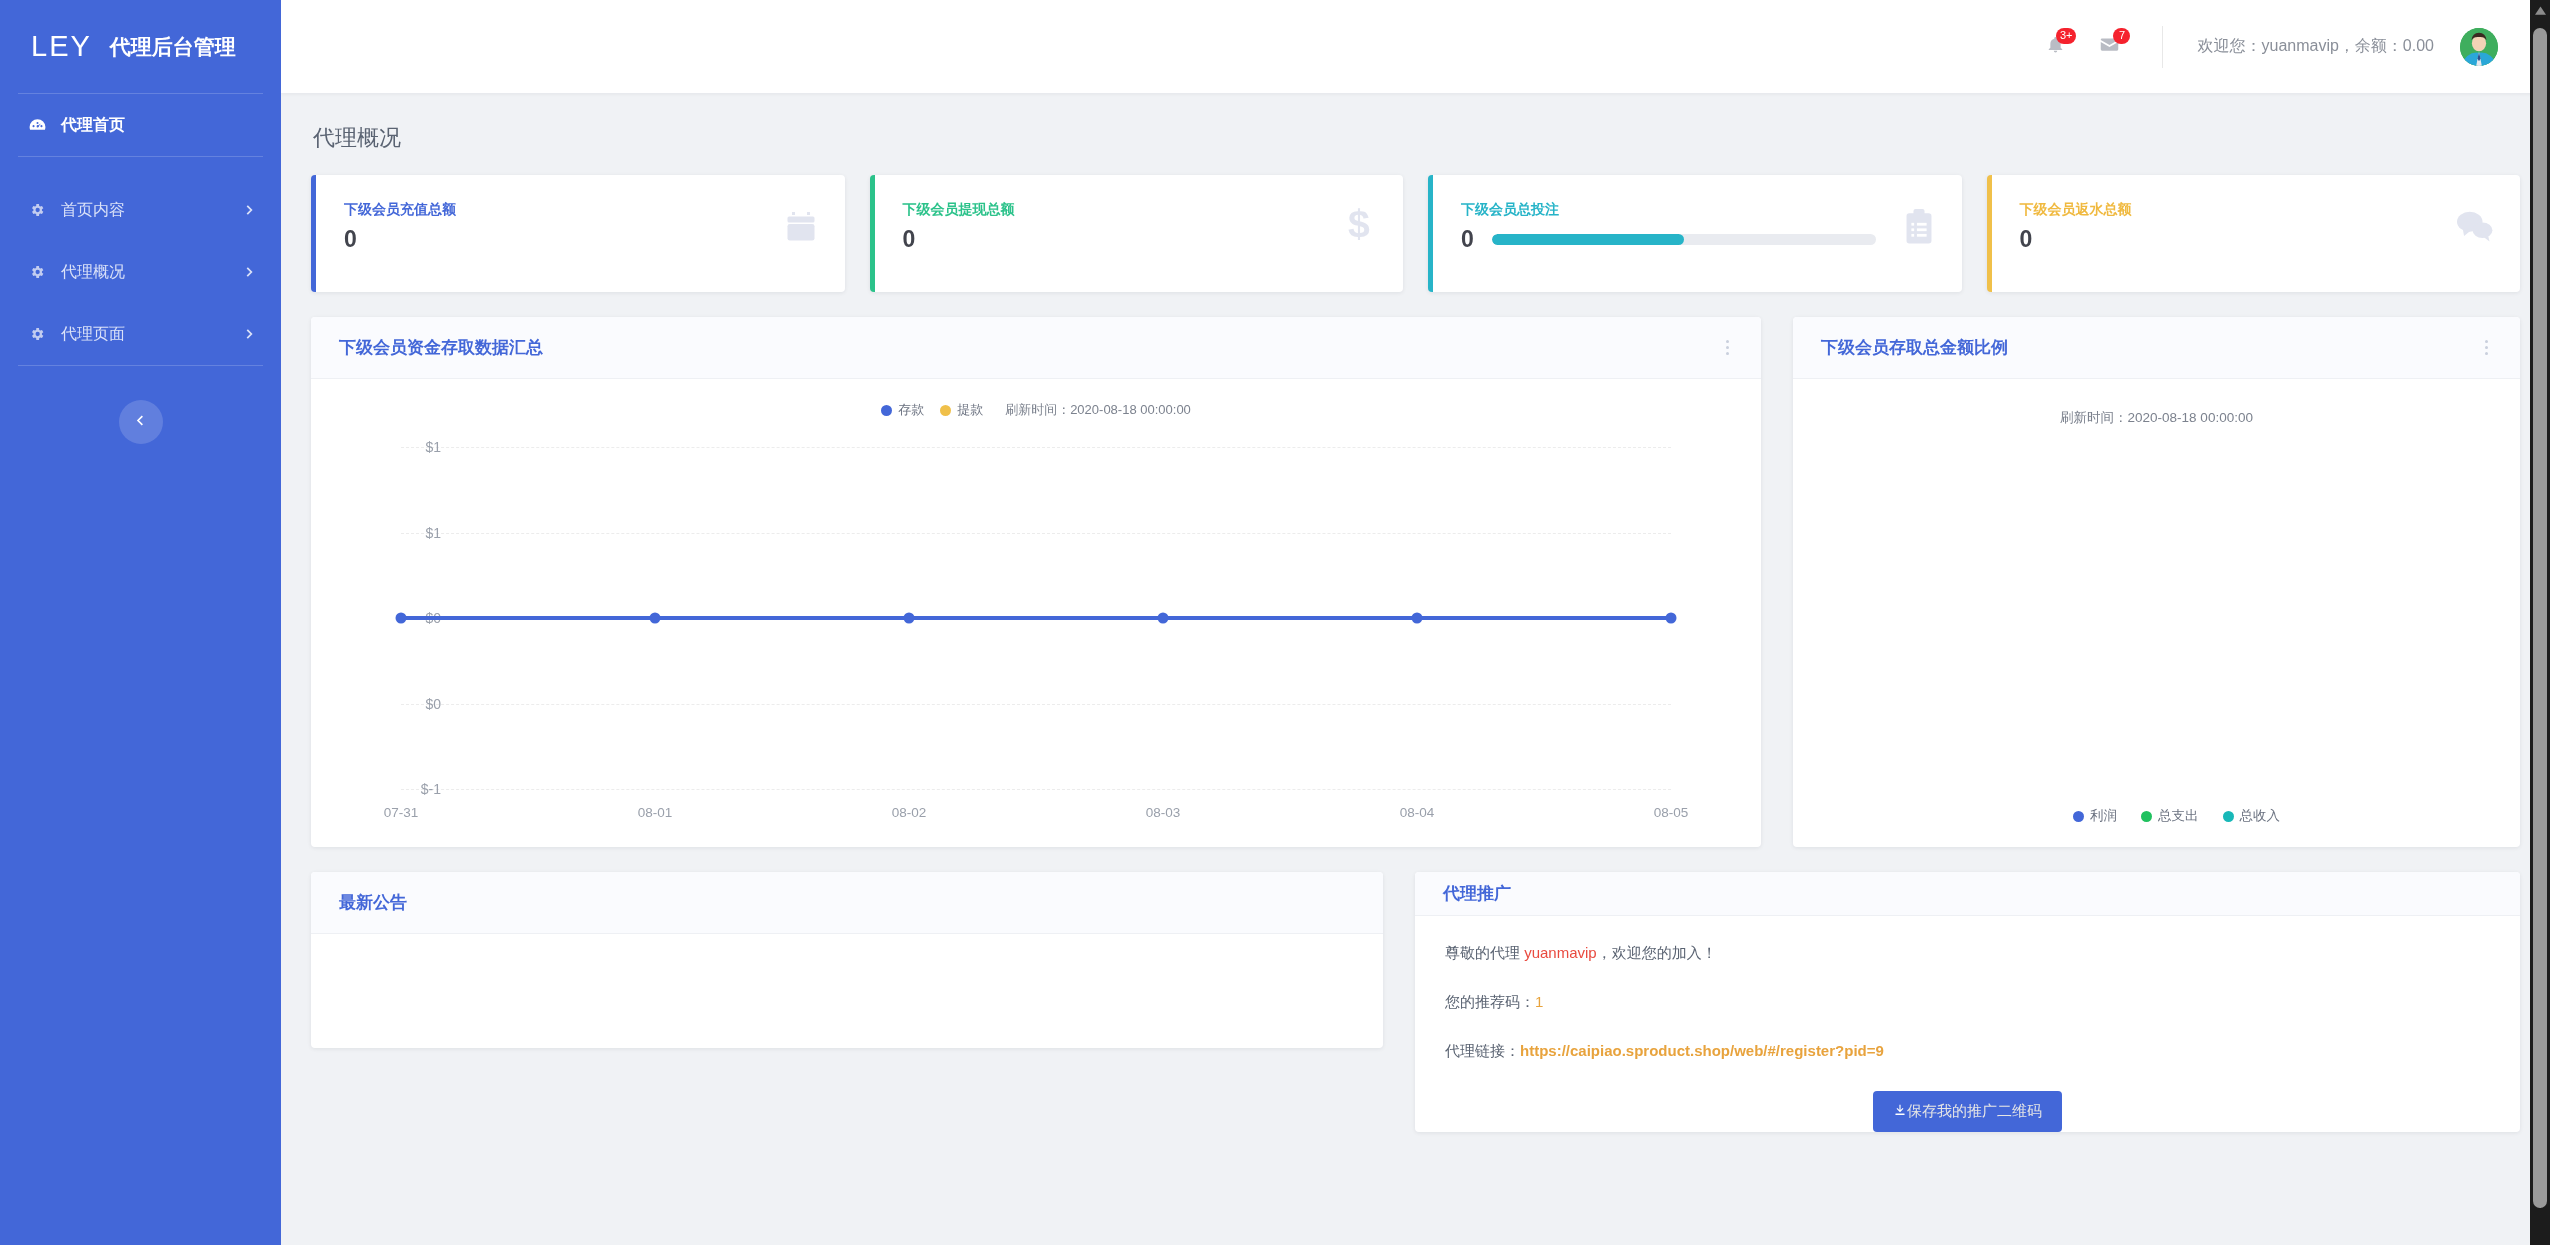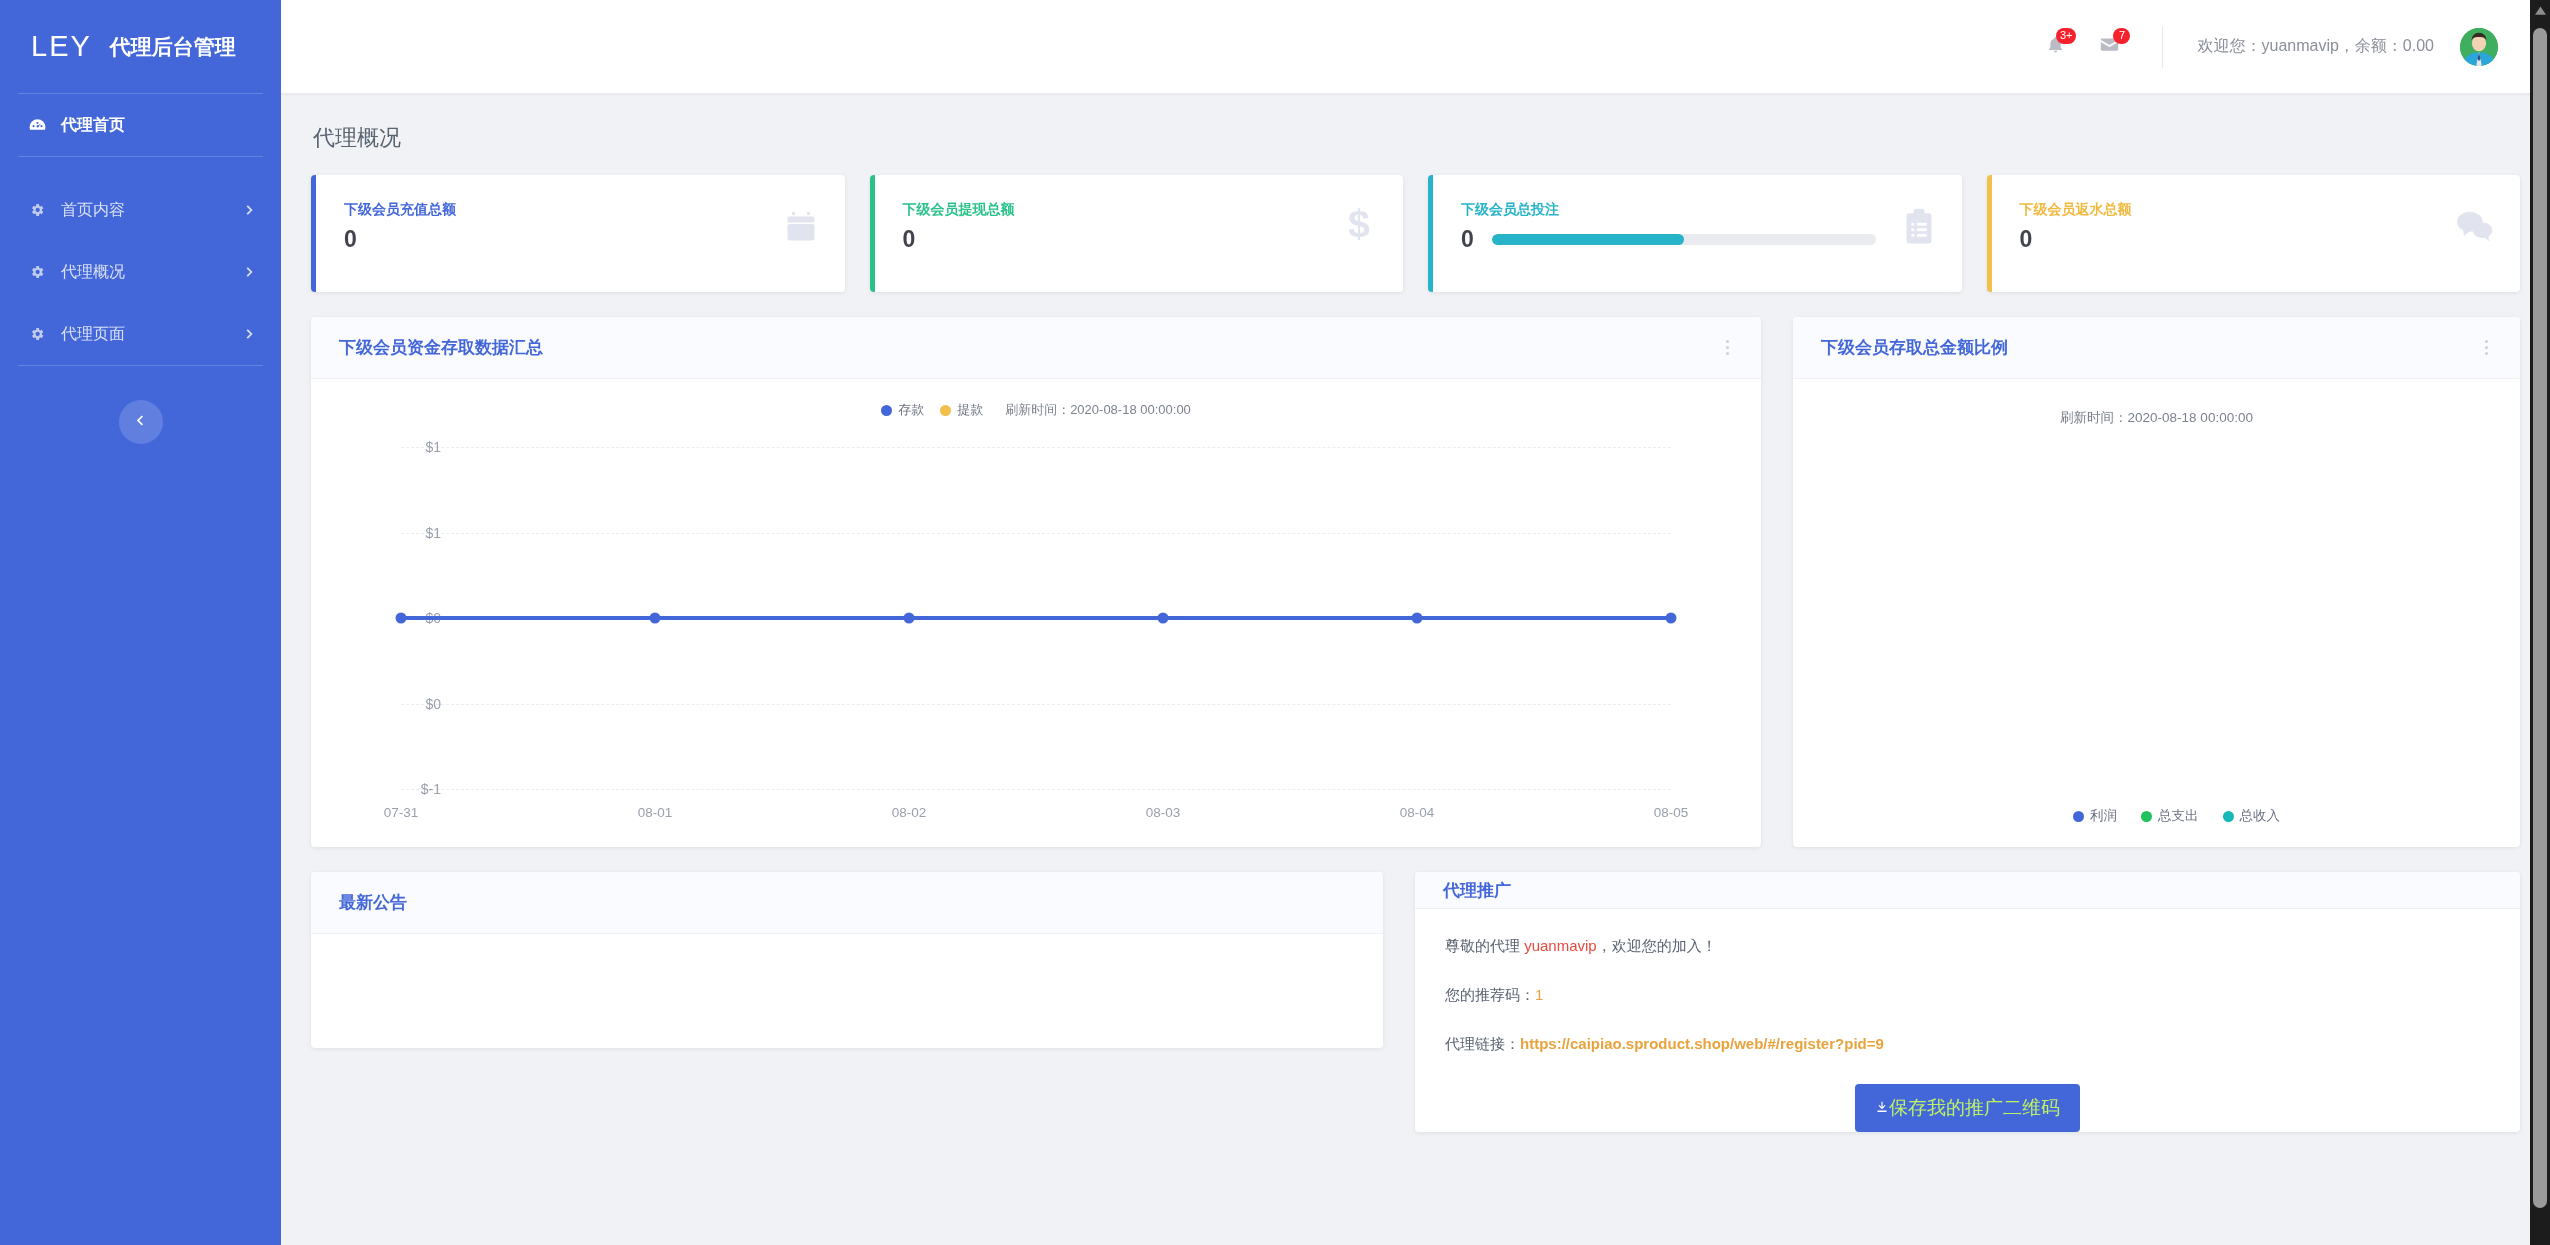--- a/index.html
+++ b/index.html
@@ -137,8 +137,8 @@
   .hl-orange { color: #e8a33d; font-weight: bold; }
   .promo-btn-row { display: flex; justify-content: center; margin-top: 2px; }
   .promo-btn {
-    background: #4367d8; color: #bef264; border: none; border-radius: 4px;
-    font-size: 19px; padding: 11px 20px; cursor: pointer;
+    background: #4367d8; color: #e5e5e5; border: none; border-radius: 4px;
+    font-size: 15px; padding: 11px 20px; cursor: pointer;
     display: flex; align-items: center; 
     font-family: "Liberation Sans", sans-serif;
   }

